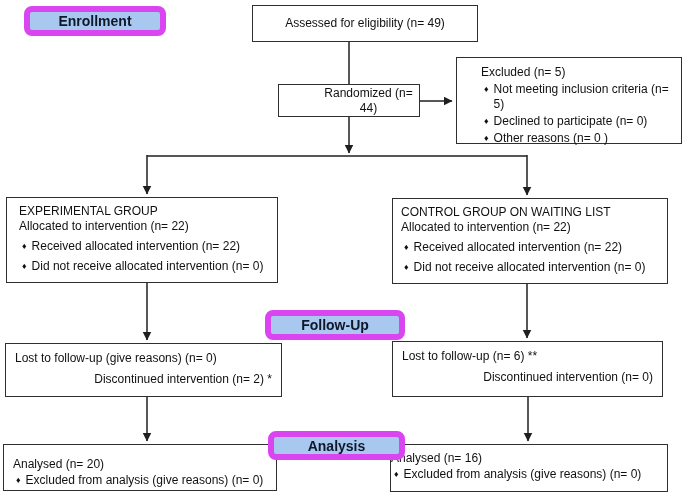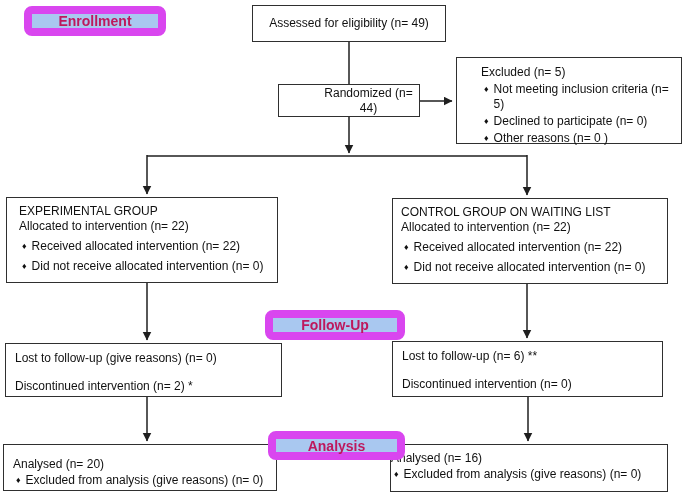--- a/index.html
+++ b/index.html
@@ -14,9 +14,9 @@
   .box.center { display:flex; align-items:center; justify-content:center; text-align:center; }
   .badge {
     position:absolute; box-sizing:border-box; z-index:3;
-    background:#a9c8f0; border:8px solid #d946ef; border-radius:8px;
+    background:#a9c8f0; border:6px solid #d946ef; border-radius:8px;
     display:flex; align-items:center; justify-content:center;
-    font-size:14px; font-weight:bold; color:#be185d;
+    font-size:14px; font-weight:bold; color:#0f172a;
   }
   .connectors { position:absolute; left:0; top:0; z-index:2; pointer-events:none; }
   .bullet-line { display:flex; align-items:flex-start; padding-left:3px; margin-top:5px; }

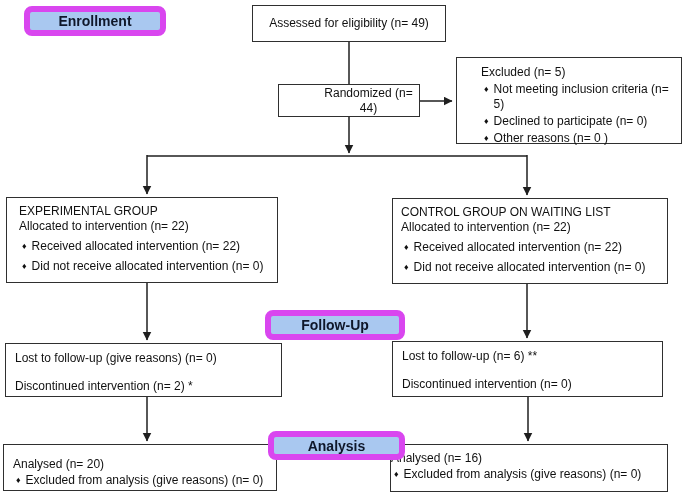--- a/index.html
+++ b/index.html
@@ -24,7 +24,7 @@
   .excl .bullet-line { margin-top:2px; }
   .an .bullet-line { margin-top:1px; }
   .fu-line2 { margin-top:13px; }
-  #box-assessed   { left:252px; top:5px;  width:194px; height:37px; }
+  #box-assessed   { left:252px; top:5px;  width:226px; height:37px; }
   #box-randomized { left:278px; top:84px; width:142px; height:33px;padding-left:39px; }
   #box-excluded   { left:456px; top:57px;  width:226px; height:87px; padding:7px 8px 6px 24px; }
   #box-exp        { left:6px;   top:197px; width:272px; height:86px; padding:6px 12px; }

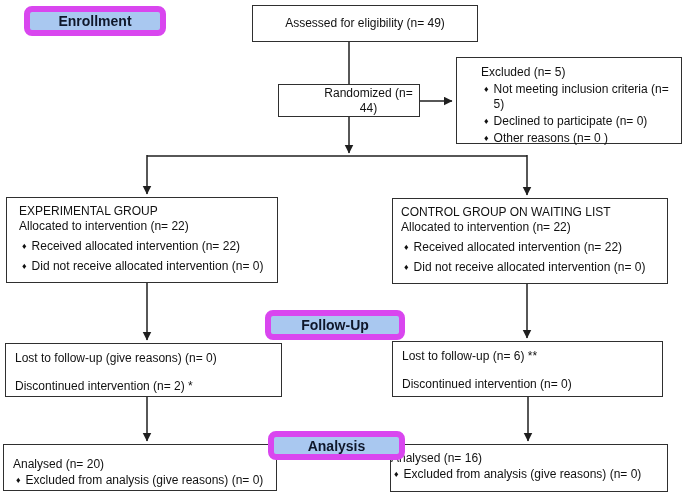--- a/index.html
+++ b/index.html
@@ -23,7 +23,7 @@
   .bullet-line .bullet { font-size:9px; line-height:15px; margin-right:5px; }
   .excl .bullet-line { margin-top:2px; }
   .an .bullet-line { margin-top:1px; }
-  .fu-line2 { margin-top:13px; }
+  .fu-line2 { margin-top:6px;text-align:right; }
   #box-assessed   { left:252px; top:5px;  width:226px; height:37px; }
   #box-randomized { left:278px; top:84px; width:142px; height:33px;padding-left:39px; }
   #box-excluded   { left:456px; top:57px;  width:226px; height:87px; padding:7px 8px 6px 24px; }

